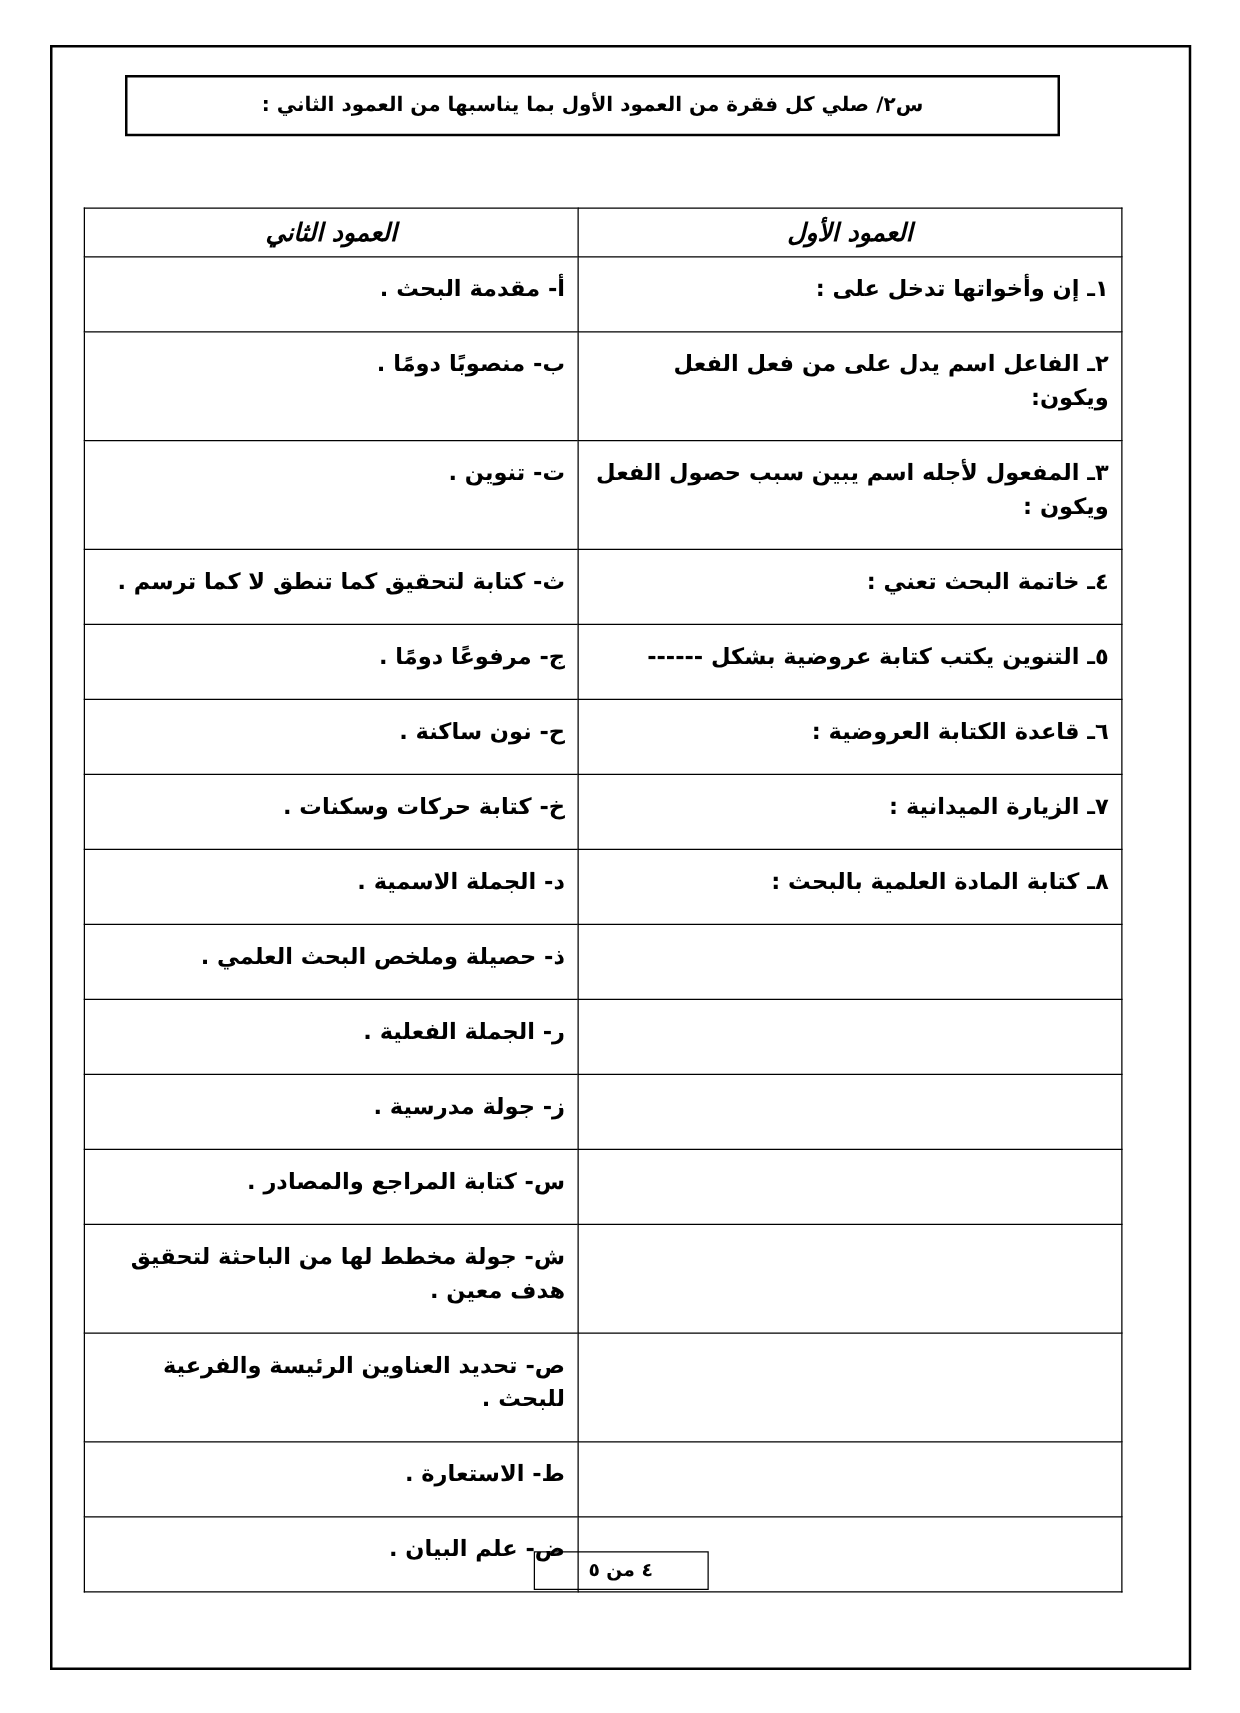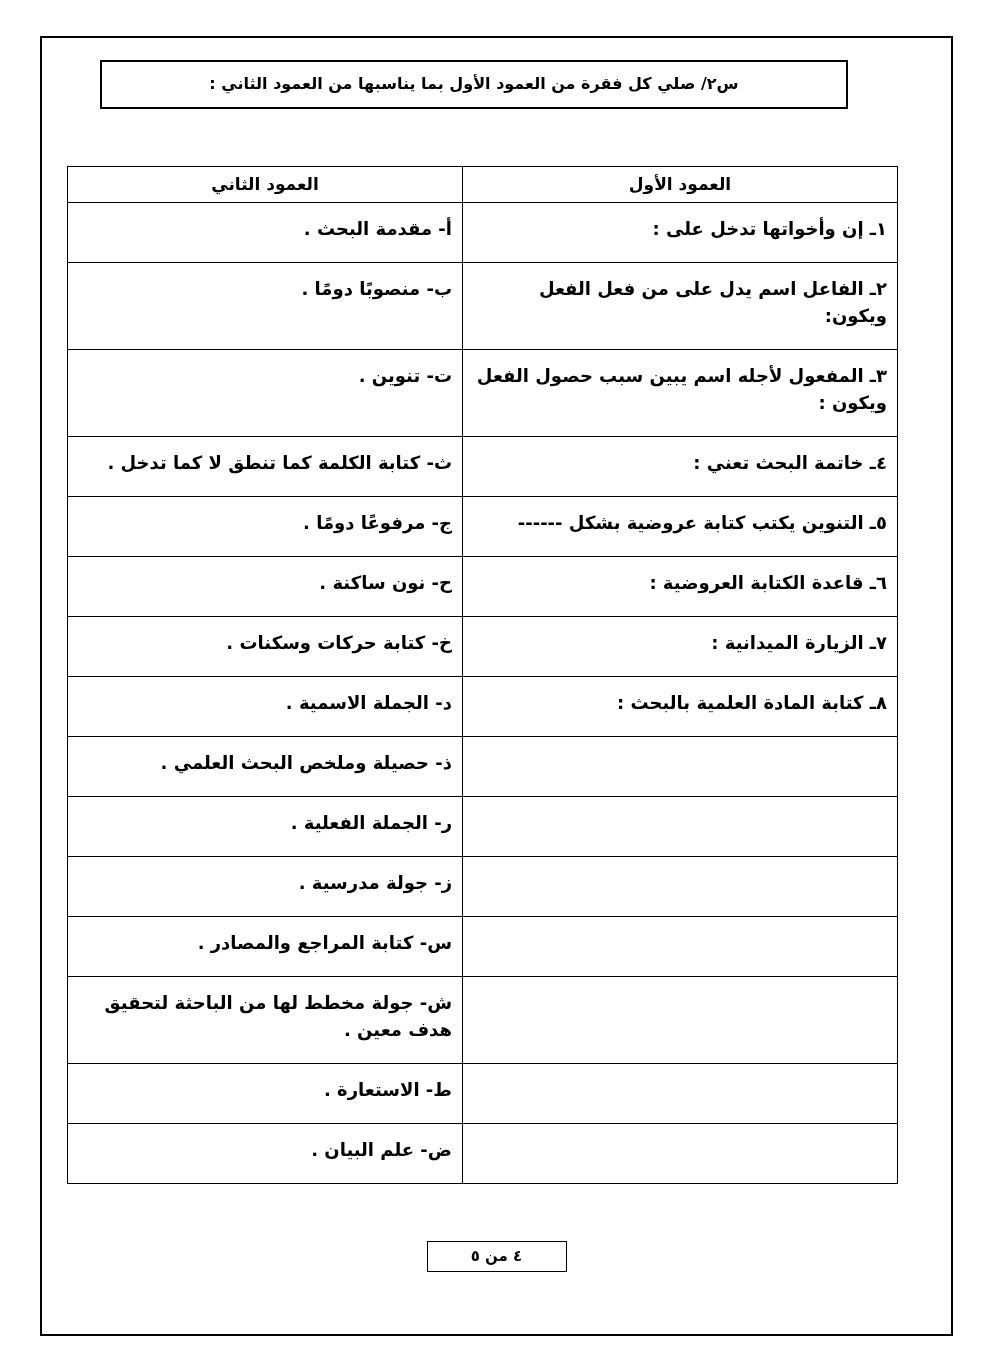--- a/index.html
+++ b/index.html
@@ -53,8 +53,9 @@
     height: 36px;
     text-align: center;
     vertical-align: middle;
-    font-size: 17px;
+    font-size: 20px;
     padding: 4px 8px;
+    font-style: italic;
   }
   table.match-table td {
     height: 55px;

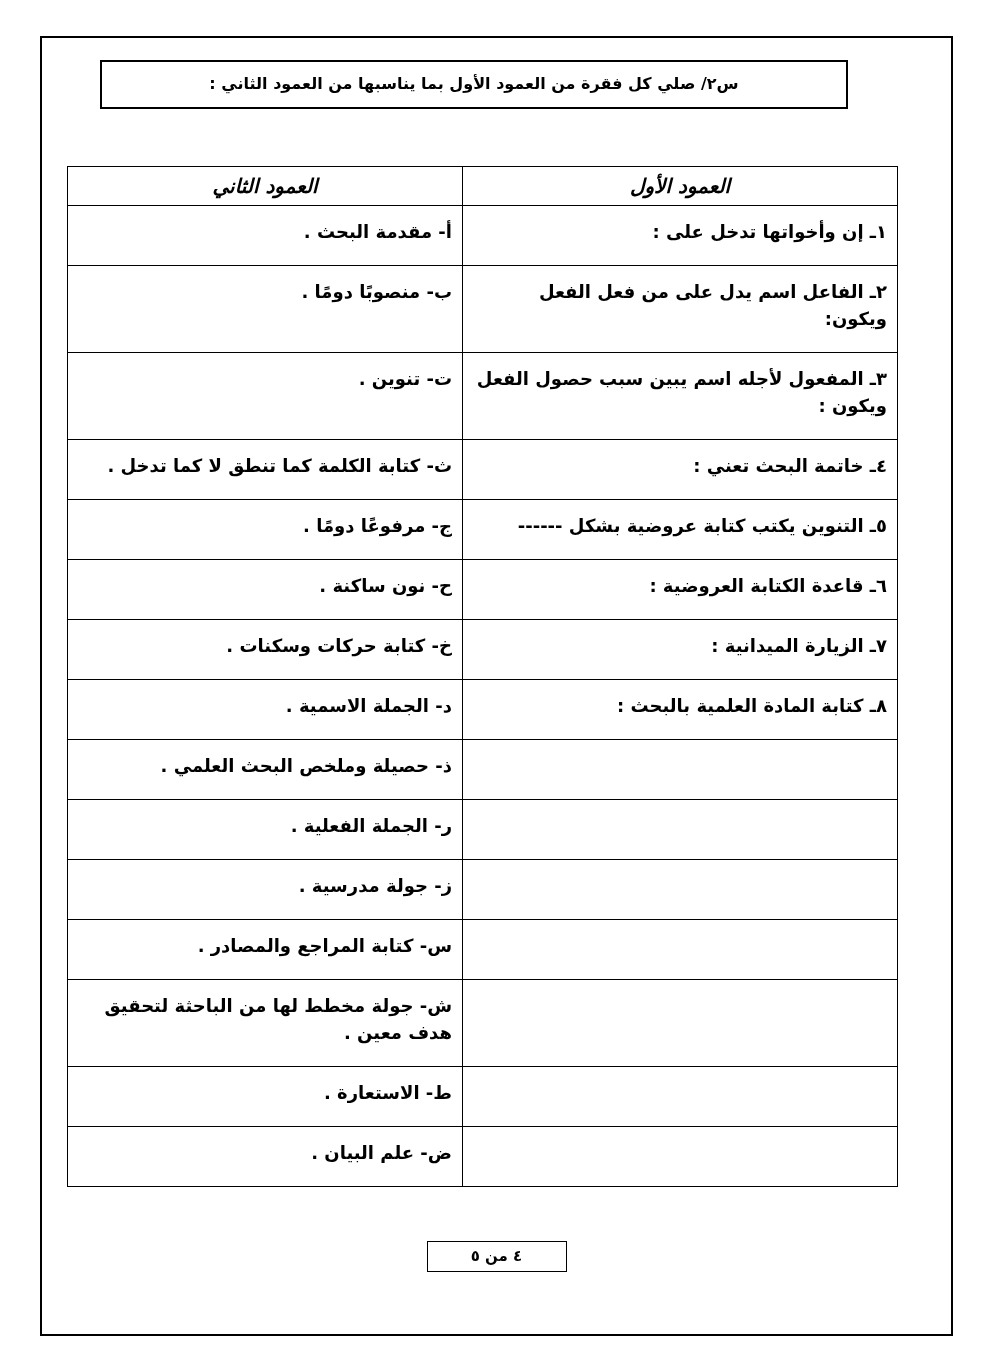--- a/index.html
+++ b/index.html
@@ -109,7 +109,7 @@
         </tr>
         <tr>
           <td class="col-first">٤ـ خاتمة البحث تعني :</td>
-          <td class="col-second">ث- كتابة الكلمة كما تنطق لا كما تدخل .</td>
+          <td class="col-second">ث- كتابة لتحقيق كما تنطق لا كما ترسم .</td>
         </tr>
         <tr>
           <td class="col-first">٥ـ التنوين يكتب كتابة عروضية بشكل ------</td>

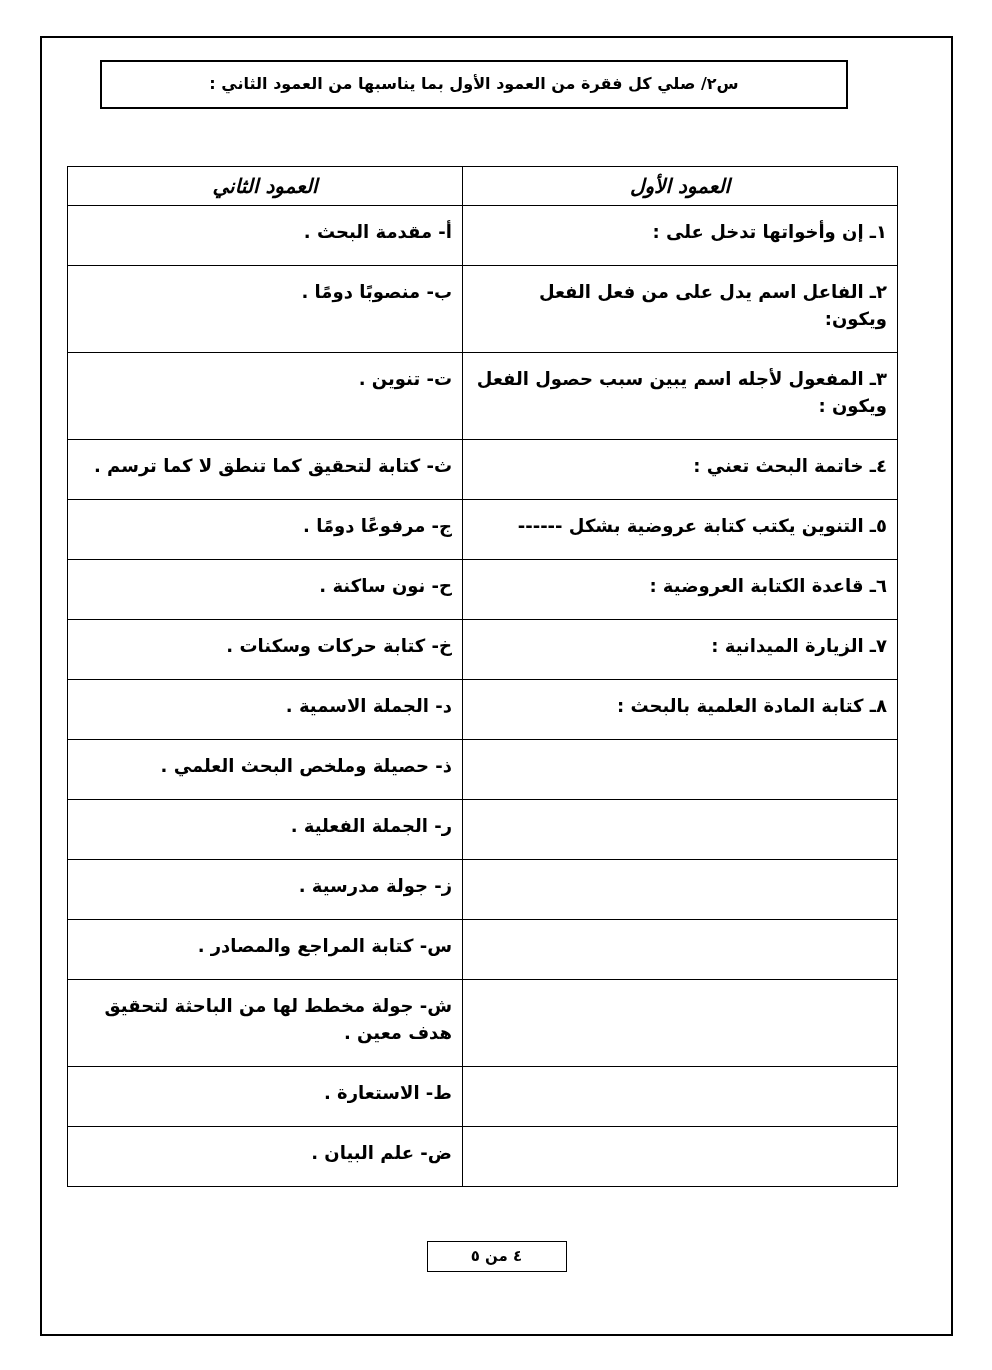--- a/index.html
+++ b/index.html
@@ -149,6 +149,10 @@
         </tr>
         <tr>
           <td class="col-first"></td>
+          <td class="col-second center">ص- تحديد العناوين الرئيسة والفرعية للبحث  .</td>
+        </tr>
+        <tr>
+          <td class="col-first"></td>
           <td class="col-second">ط-  الاستعارة .</td>
         </tr>
         <tr>

